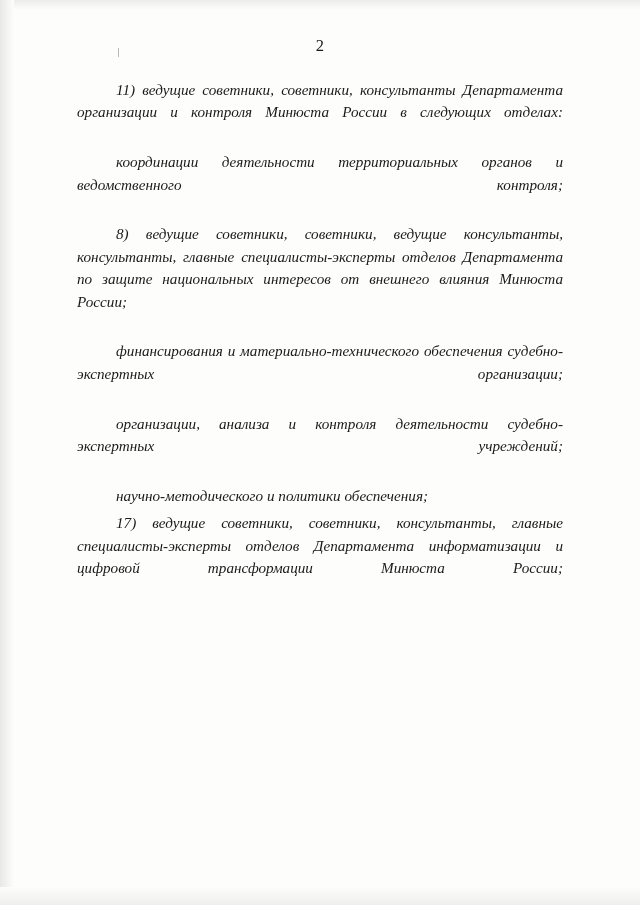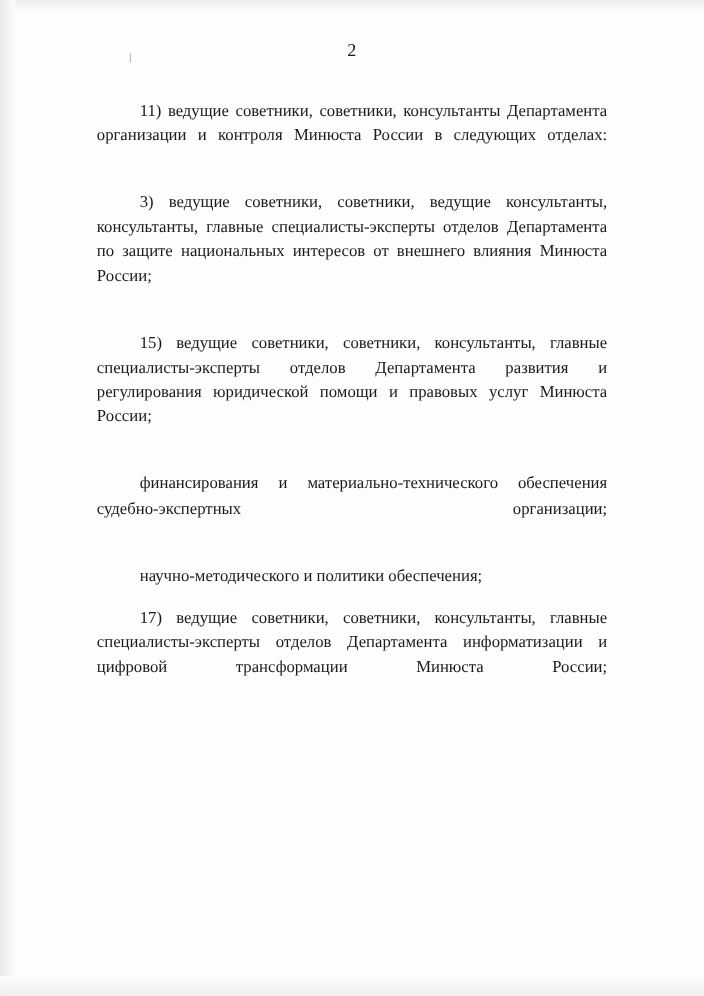--- a/index.html
+++ b/index.html
@@ -65,8 +65,9 @@
     hyphens: none;
   }
   .para {
-    margin: 16px;
+    margin: 5px;
     text-indent: 39px;
+    font-style: italic;
   }
   
   .para::after {

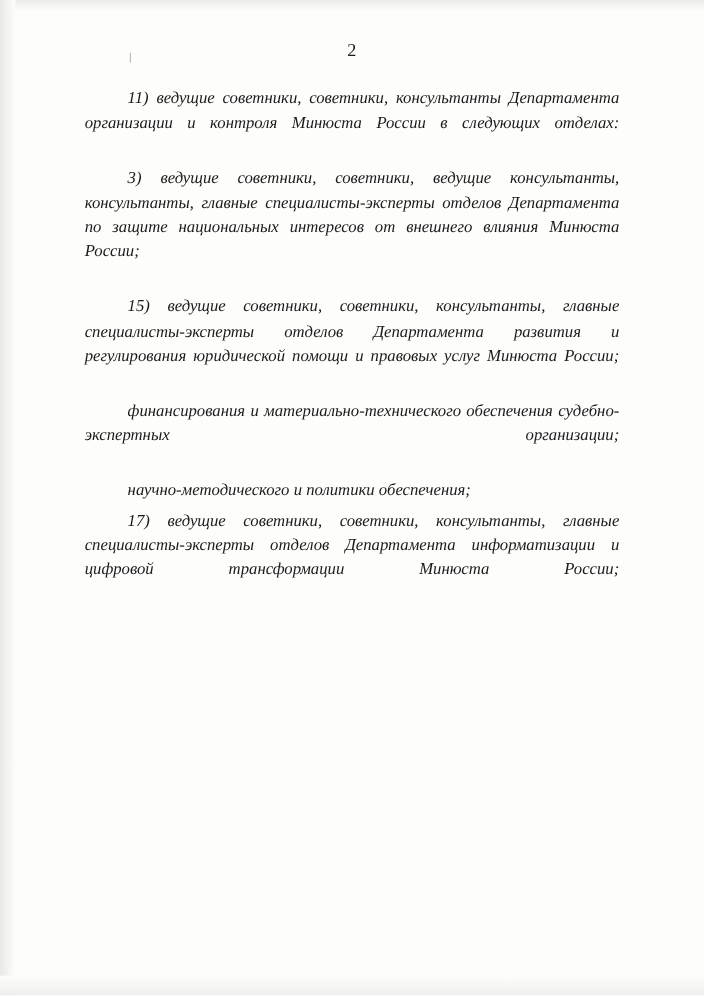--- a/index.html
+++ b/index.html
@@ -101,6 +101,7 @@
 
   <div class="body-text">
     <p class="para">11) ведущие советники, советники, консультанты Департамента организации и контроля Минюста России в следующих отделах:</p>
+    <p class="para">координации деятельности территориальных органов и ведомственного контроля;</p>
     <p class="para">3) ведущие советники, советники, ведущие консультанты, консультанты, главные специалисты-эксперты отделов Департамента по защите национальных интересов от внешнего влияния Минюста России;</p>
     <p class="para">15) ведущие советники, советники, консультанты, главные специалисты-эксперты отделов Департамента развития и регулирования юридической помощи и правовых услуг Минюста России;</p>
     <p class="para">финансирования и материально-технического обеспечения судебно-экспертных организации;</p>

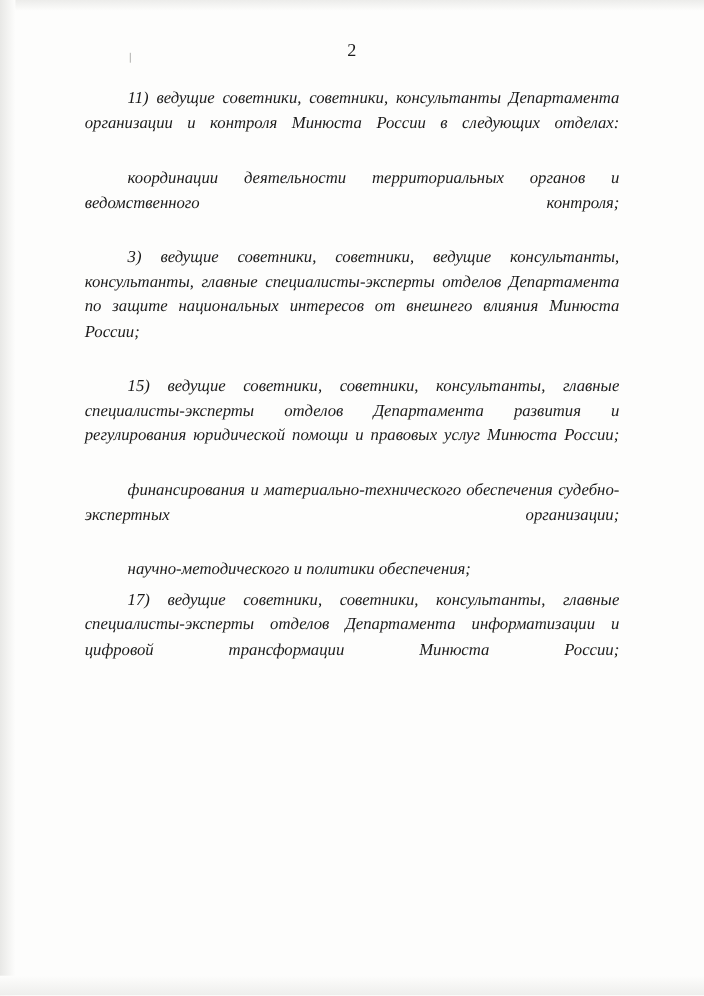--- a/index.html
+++ b/index.html
@@ -102,7 +102,7 @@
   <div class="body-text">
     <p class="para">11) ведущие советники, советники, консультанты Департамента организации и контроля Минюста России в следующих отделах:</p>
     <p class="para">координации деятельности территориальных органов и ведомственного контроля;</p>
-    <p class="para">3) ведущие советники, советники, ведущие консультанты, консультанты, главные специалисты-эксперты отделов Департамента по защите национальных интересов от внешнего влияния Минюста России;</p>
+    <p class="para">8) ведущие советники, советники, ведущие консультанты, консультанты, главные специалисты-эксперты отделов Департамента по защите национальных интересов от внешнего влияния Минюста России;</p>
     <p class="para">15) ведущие советники, советники, консультанты, главные специалисты-эксперты отделов Департамента развития и регулирования юридической помощи и правовых услуг Минюста России;</p>
     <p class="para">финансирования и материально-технического обеспечения судебно-экспертных организации;</p>
     <p class="para last">научно-методического и политики обеспечения;</p>

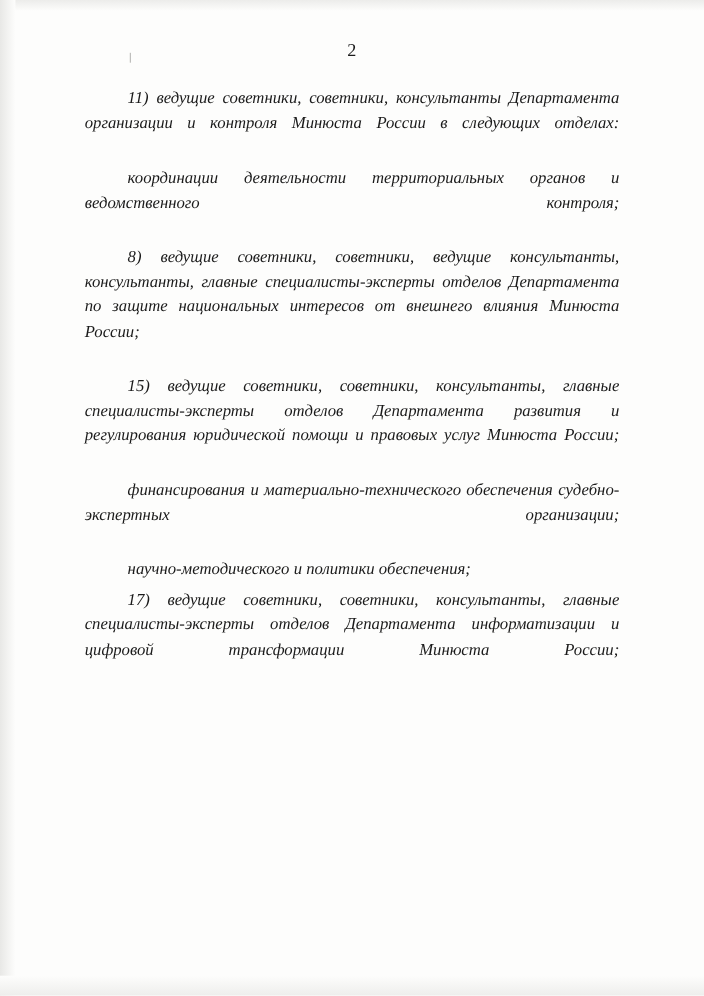--- a/index.html
+++ b/index.html
@@ -103,7 +103,6 @@
     <p class="para">11) ведущие советники, советники, консультанты Департамента организации и контроля Минюста России в следующих отделах:</p>
     <p class="para">координации деятельности территориальных органов и ведомственного контроля;</p>
     <p class="para">8) ведущие советники, советники, ведущие консультанты, консультанты, главные специалисты-эксперты отделов Департамента по защите национальных интересов от внешнего влияния Минюста России;</p>
-    <p class="para">15) ведущие советники, советники, консультанты, главные специалисты-эксперты отделов Департамента развития и регулирования юридической помощи и правовых услуг Минюста России;</p>
     <p class="para">финансирования и материально-технического обеспечения судебно-экспертных организации;</p>
     <p class="para last">научно-методического и политики обеспечения;</p>
     <p class="para">17) ведущие советники, советники, консультанты, главные специалисты-эксперты отделов Департамента информатизации и цифровой трансформации Минюста России;</p>

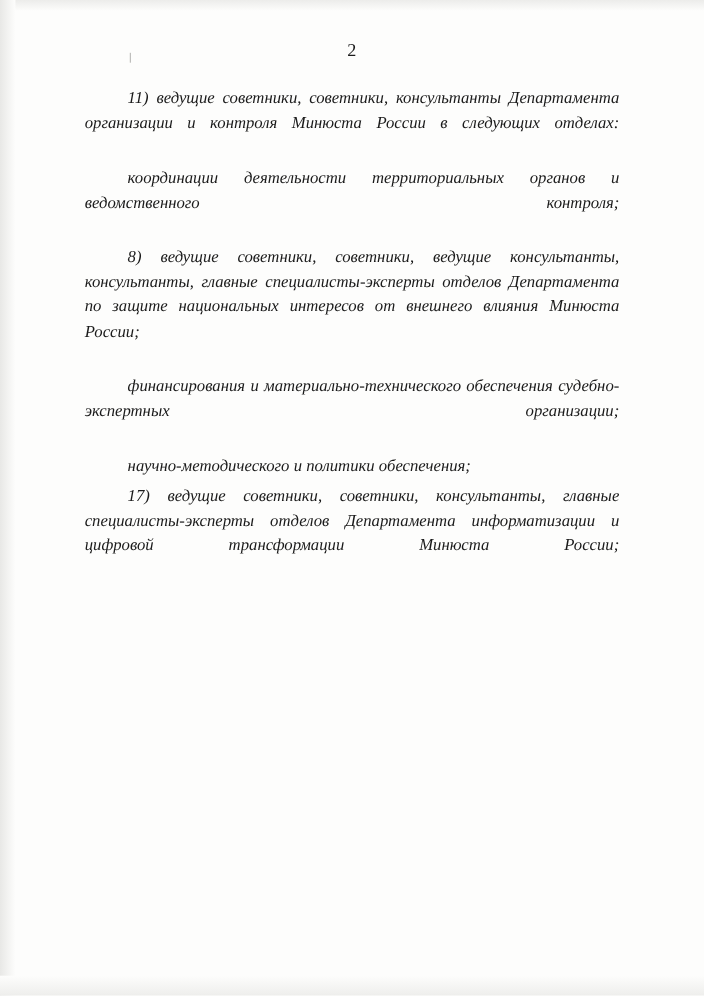--- a/index.html
+++ b/index.html
@@ -104,6 +104,7 @@
     <p class="para">координации деятельности территориальных органов и ведомственного контроля;</p>
     <p class="para">8) ведущие советники, советники, ведущие консультанты, консультанты, главные специалисты-эксперты отделов Департамента по защите национальных интересов от внешнего влияния Минюста России;</p>
     <p class="para">финансирования и материально-технического обеспечения судебно-экспертных организации;</p>
+    <p class="para">организации, анализа и контроля деятельности судебно-экспертных учреждений;</p>
     <p class="para last">научно-методического и политики обеспечения;</p>
     <p class="para">17) ведущие советники, советники, консультанты, главные специалисты-эксперты отделов Департамента информатизации и цифровой трансформации Минюста России;</p>
 

